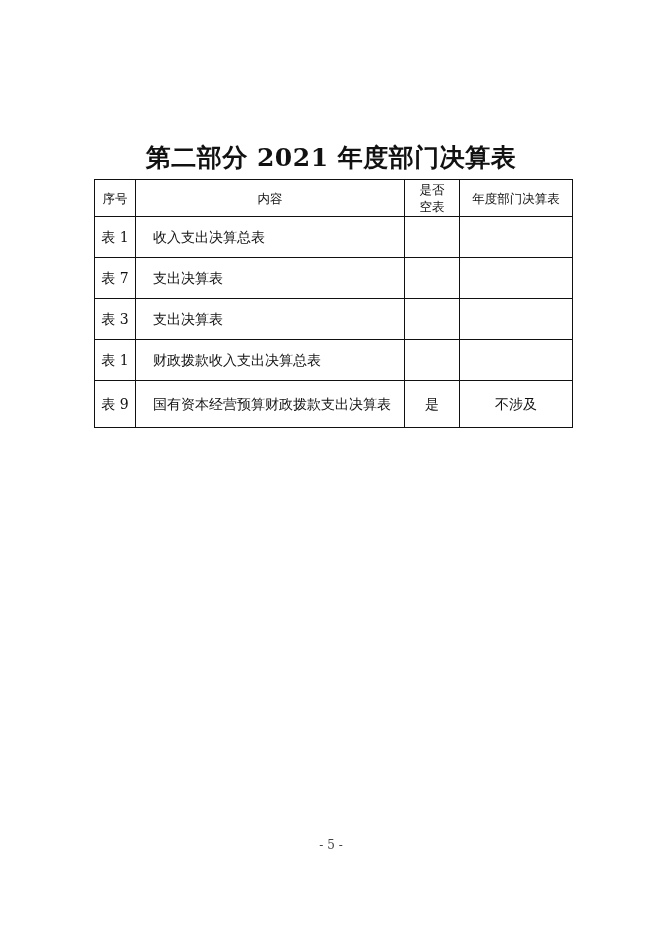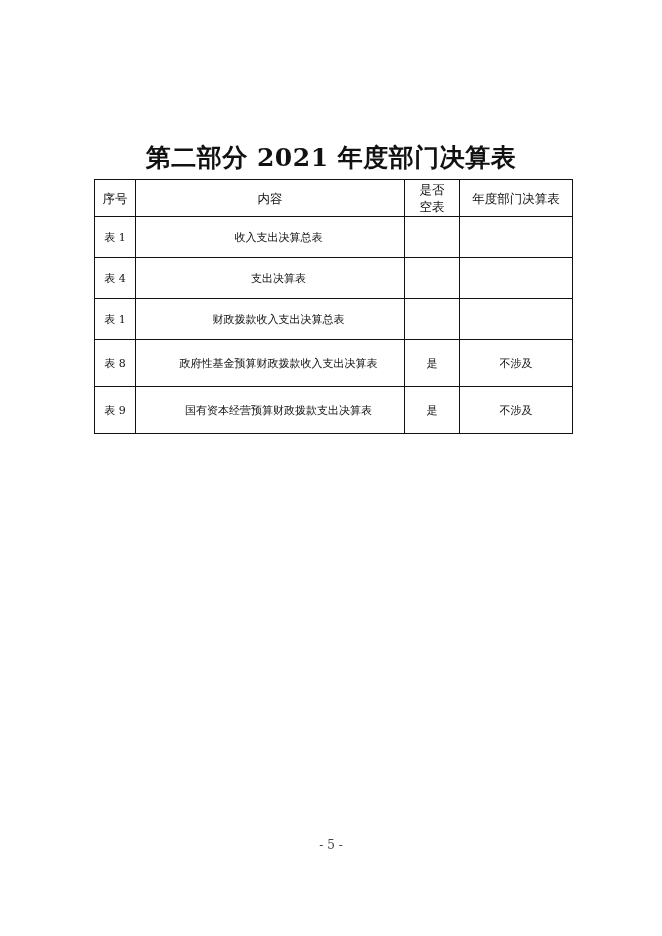--- a/index.html
+++ b/index.html
@@ -8,7 +8,7 @@
   .title { position:absolute; top:112px; left:0; width:662px; text-align:center;
            font-size:25px; font-weight:bold; letter-spacing:0.5px;margin-top:29px; }
   table { position:absolute; left:94px; top:179px; width:478px; border-collapse:collapse; table-layout:fixed; }
-  td, th { border:1.2px solid #111; padding:0; font-size:11px; line-height:17px; }
+  td, th { border:1.2px solid #111; padding:0; font-size:14px; line-height:17px; }
   th { font-family:"DejaVu Sans","Liberation Sans",sans-serif; font-weight:normal; text-align:center; height:36px; font-size:12.5px; }
   td.seq { text-align:center; }
   td.content { text-align:center; padding-left:17px; }

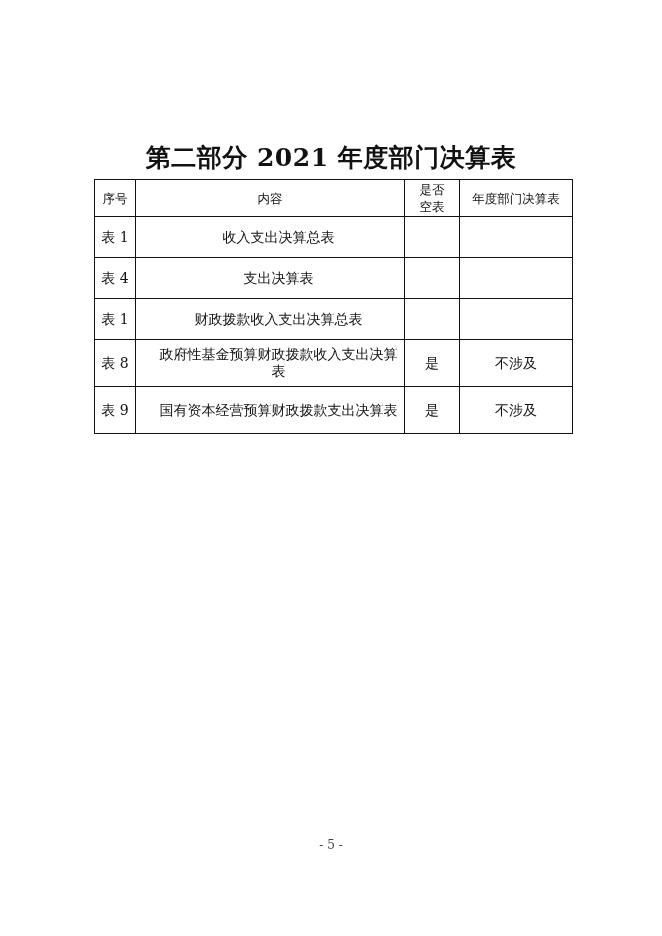--- a/index.html
+++ b/index.html
@@ -11,7 +11,7 @@
   td, th { border:1.2px solid #111; padding:0; font-size:14px; line-height:17px; }
   th { font-family:"DejaVu Sans","Liberation Sans",sans-serif; font-weight:normal; text-align:center; height:36px; font-size:12.5px; }
   td.seq { text-align:center; }
-  td.content { text-align:center; padding-left:17px; }
+  td.content { text-align:left; padding-left:17px; }
   td.center { text-align:center; }
   tr.r1 td { height:40px; }
   tr.r2 td { height:46px; }

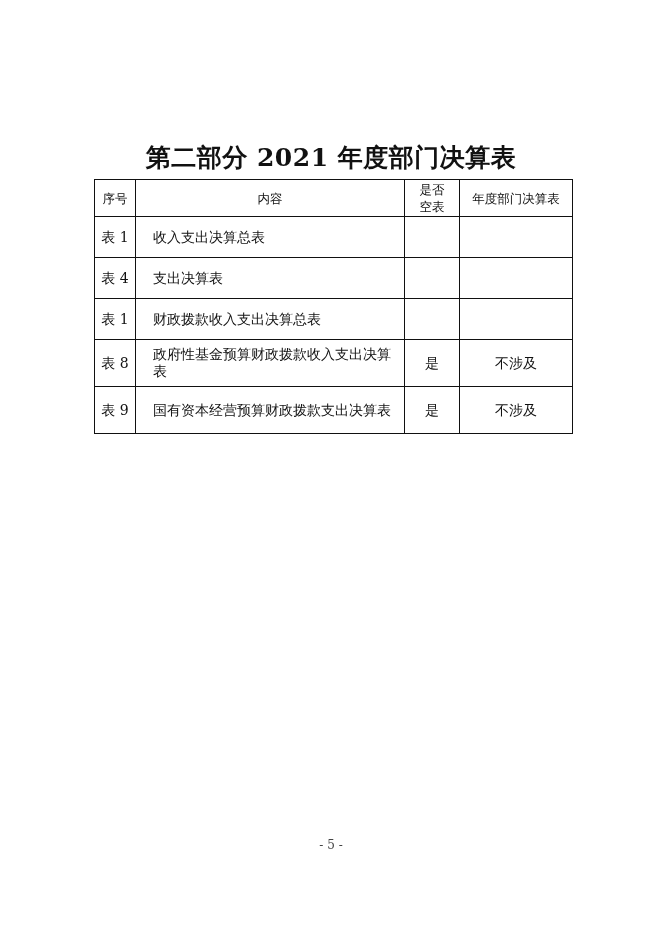--- a/index.html
+++ b/index.html
@@ -48,7 +48,7 @@
       <td class="center"></td>
     </tr>
     <tr class="r1">
-      <td class="seq">表 4</td>
+      <td class="seq">表 7</td>
       <td class="content">支出决算表</td>
       <td class="center"></td>
       <td class="center"></td>

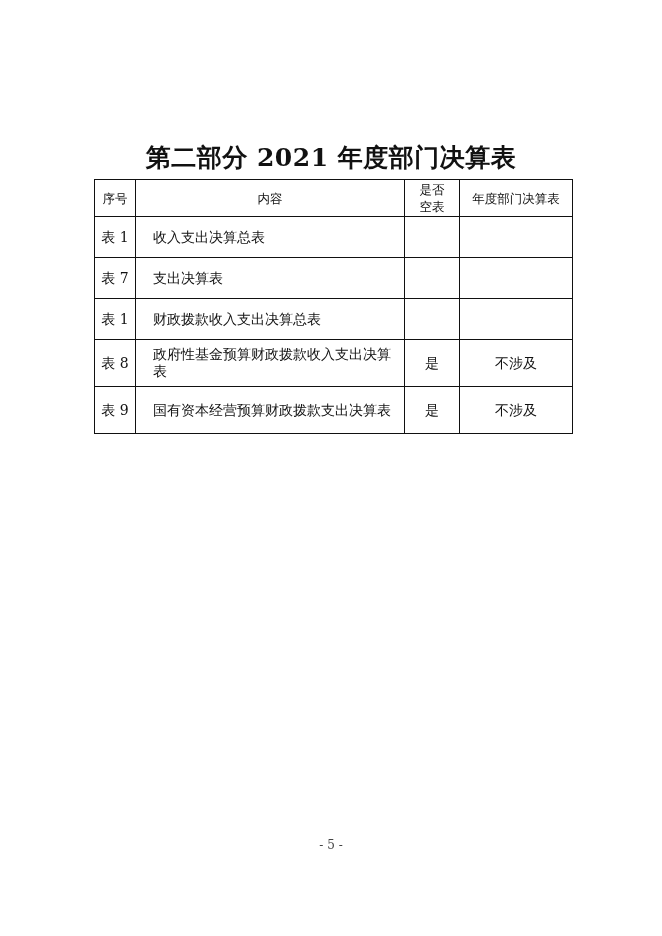--- a/index.html
+++ b/index.html
@@ -54,6 +54,12 @@
       <td class="center"></td>
     </tr>
     <tr class="r1">
+      <td class="seq">表 3</td>
+      <td class="content">支出决算表</td>
+      <td class="center"></td>
+      <td class="center"></td>
+    </tr>
+    <tr class="r1">
       <td class="seq">表 1</td>
       <td class="content">财政拨款收入支出决算总表</td>
       <td class="center"></td>

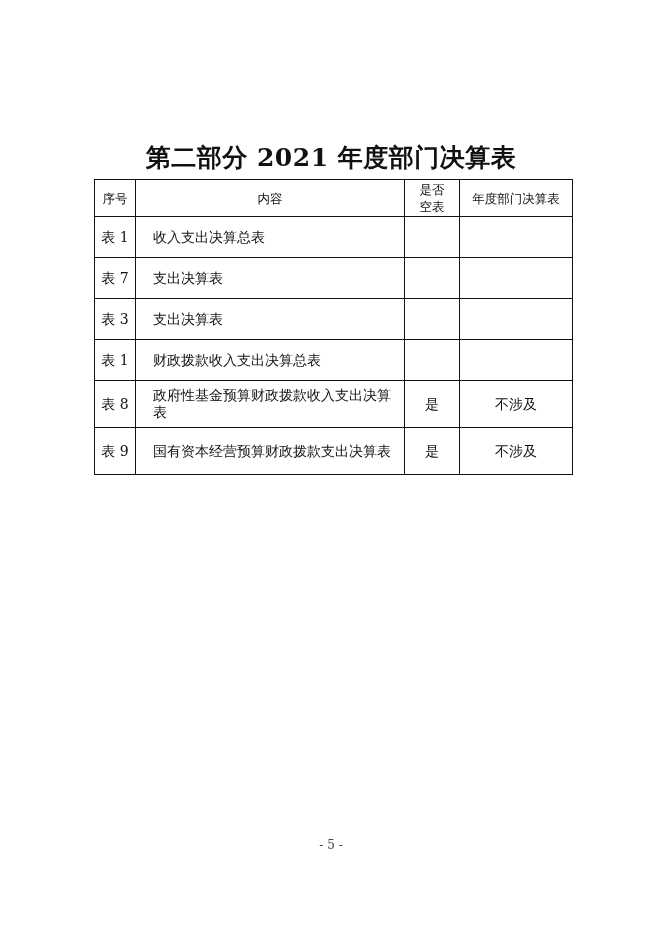--- a/index.html
+++ b/index.html
@@ -66,12 +66,6 @@
       <td class="center"></td>
     </tr>
     <tr class="r2">
-      <td class="seq">表 8</td>
-      <td class="content">政府性基金预算财政拨款收入支出决算表</td>
-      <td class="center">是</td>
-      <td class="center">不涉及</td>
-    </tr>
-    <tr class="r2">
       <td class="seq">表 9</td>
       <td class="content">国有资本经营预算财政拨款支出决算表</td>
       <td class="center">是</td>

